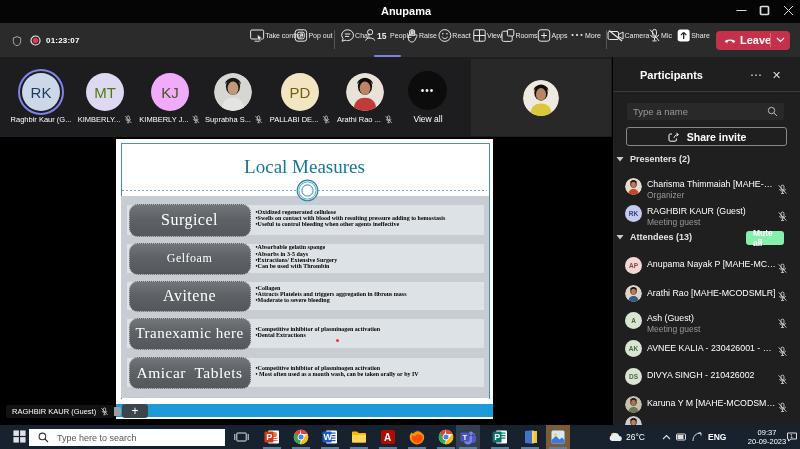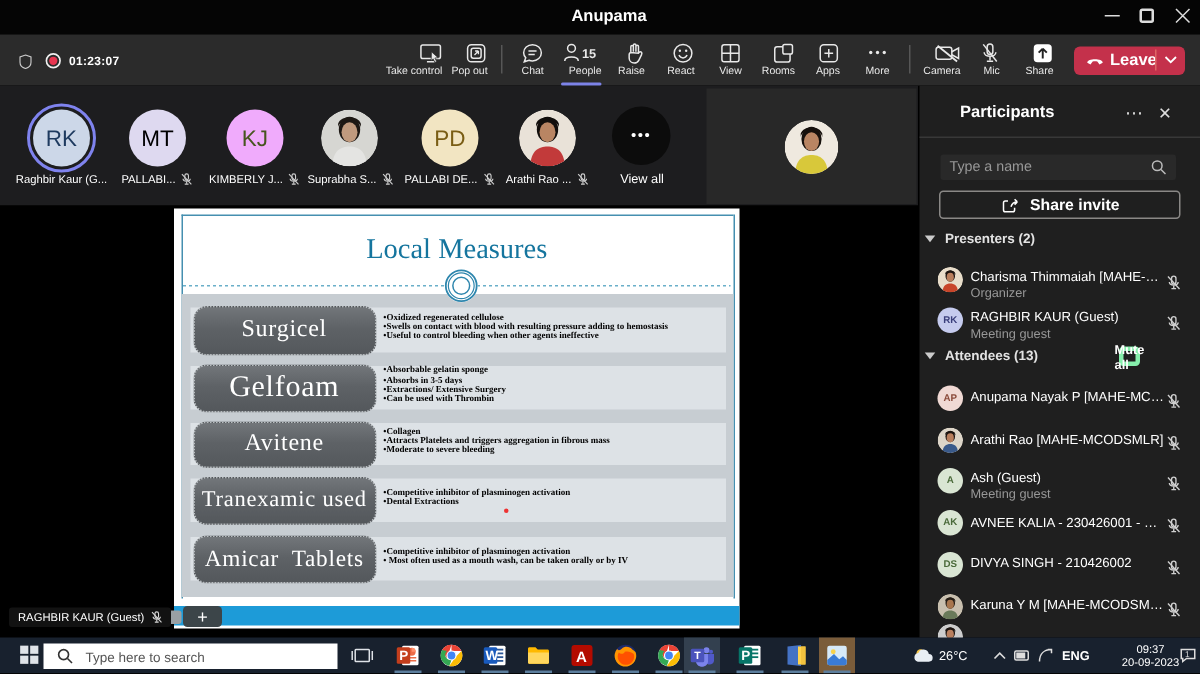--- a/index.html
+++ b/index.html
@@ -9,7 +9,7 @@
 #titlebar{position:absolute;left:0;top:0;width:800px;height:23px;background:#050505}
 #gen{position:absolute;left:406px;top:5px;transform:translateX(-50%);color:#fff;font-size:11px;font-weight:bold}
 #toolbar{position:absolute;left:0;top:23px;width:800px;height:34px;background:#2b2b2b}
-.titem{position:absolute;top:27px;transform:translateX(-50%);display:flex;flex-direction:column;align-items:flex-end}
+.titem{position:absolute;top:27px;transform:translateX(-50%);display:flex;flex-direction:row;align-items:center}
 .ticon{height:17px;display:flex;align-items:center;justify-content:center}
 .tlbl{font-size:7px;color:#e8e8e8;margin-top:0px;white-space:nowrap}
 .tdiv{position:absolute;width:1px;height:19px;background:#575757;top:30px}

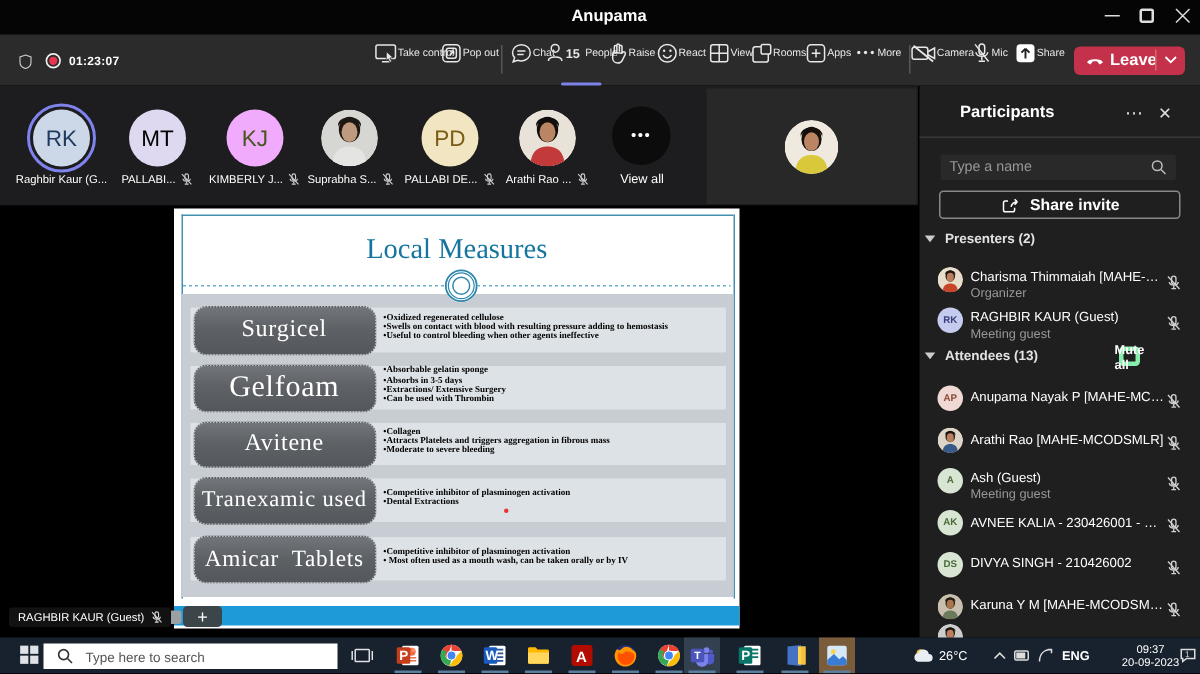--- a/index.html
+++ b/index.html
@@ -244,7 +244,7 @@
 <div id="strip"></div>
 <div class="av" style="left:18px;top:69px;width:46px;height:46px;border:2.5px solid #7f83ee;background:#1d1d1f"></div>
     <div class="av" style="left:22px;top:73px;width:38px;height:38px;background:#ccd7e8;color:#1e3a5f;font-size:15px">RK</div>
-    <div class="av" style="left:86px;top:73px;width:38px;height:38px;background:#ded9f0;color:#000000;font-size:15px">MT</div>
+    <div class="av" style="left:86px;top:73px;width:38px;height:38px;background:#ded9f0;color:#4d7c0f;font-size:15px">MT</div>
     <div class="av" style="left:151px;top:73px;width:38px;height:38px;background:#f0abfc;color:#47551f;font-size:15px">KJ</div>
     <div class="av" style="left:214px;top:73px;width:38px;height:38px;overflow:hidden">
       <svg width="38" height="38" viewBox="0 0 40 40">

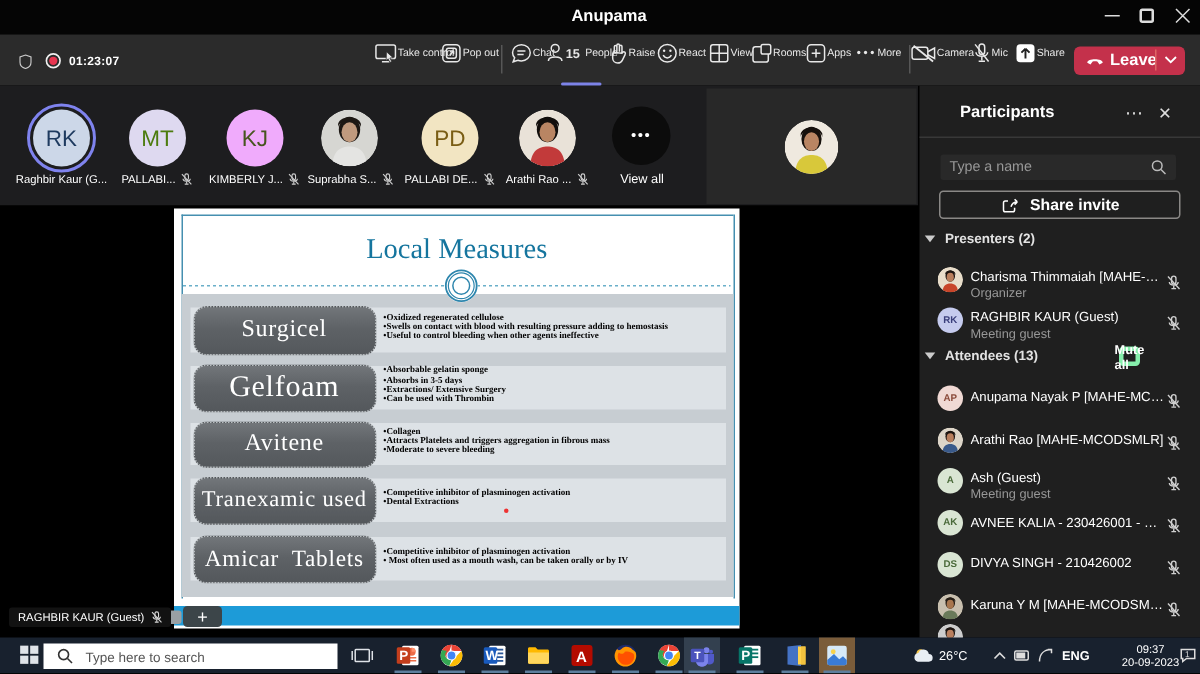--- a/index.html
+++ b/index.html
@@ -283,7 +283,7 @@
       <span>Raghbir Kaur (G...</span>
     </div>
     <div class="avlbl" style="left:105px">
-      <span>PALLABI...</span>
+      <span>KIMBERLY...</span>
       <svg width="9" height="9" viewBox="0 0 12 12">
         <g stroke="#d0d0d0" stroke-width="1.0" fill="none">
           <rect x="4.4" y="1.2" width="3.2" height="5.6" rx="1.6"></rect>

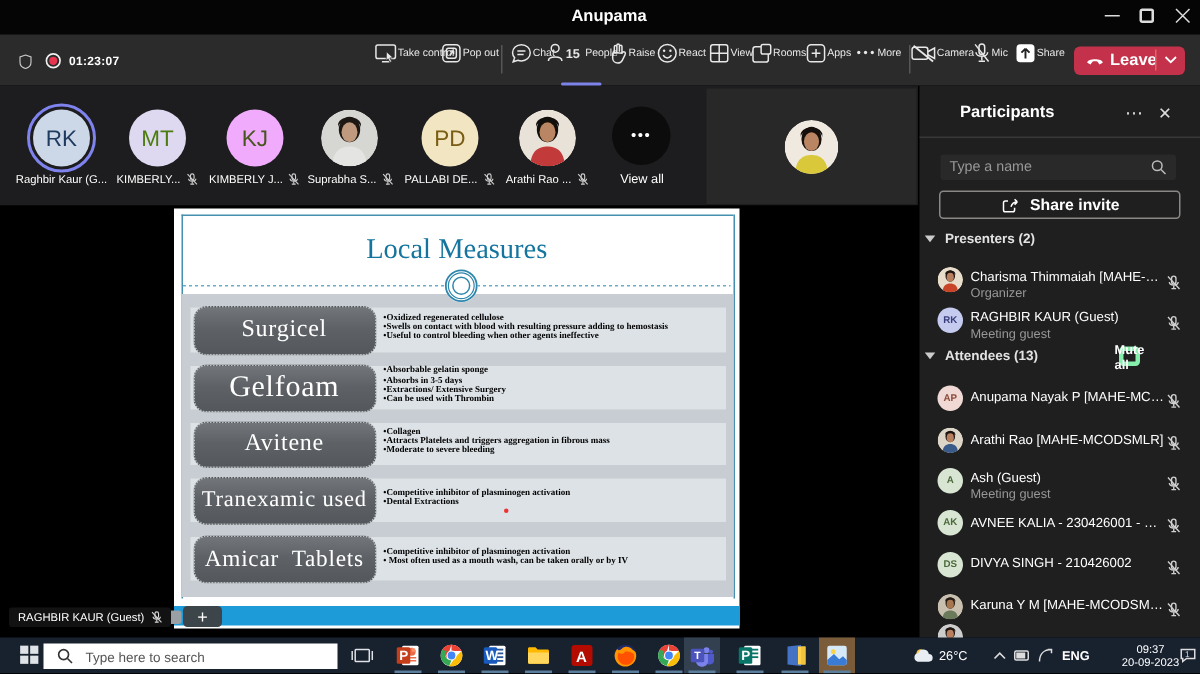--- a/index.html
+++ b/index.html
@@ -47,7 +47,7 @@
 .pname{position:absolute;left:647px;width:130px;color:#fff;font-size:8.8px;white-space:nowrap;overflow:hidden;text-overflow:ellipsis}
 .psub{position:absolute;left:647px;color:#989898;font-size:8.5px}
 .pmic{position:absolute;left:777px}
-#muteall{position:absolute;left:746px;top:231px;width:14px;height:13px;border:3px solid #86efac;border-radius:3px;color:#fff;font-size:8.5px;font-weight:bold;display:flex;align-items:center;justify-content:center}
+#muteall{position:absolute;left:746px;top:231px;width:38px;height:13px;border:7px solid #86efac;border-radius:3px;color:#fff;font-size:8.5px;font-weight:bold;display:flex;align-items:center;justify-content:center}
 #taskbar{position:absolute;left:0;top:425px;width:800px;height:24px;background:#18212e}
 #tsearch{position:absolute;left:29px;top:429px;width:196px;height:17px;background:#fff;display:flex;align-items:center;color:#555;font-size:9px;gap:8px;padding-left:9px}
 .tico{position:absolute;top:429px}

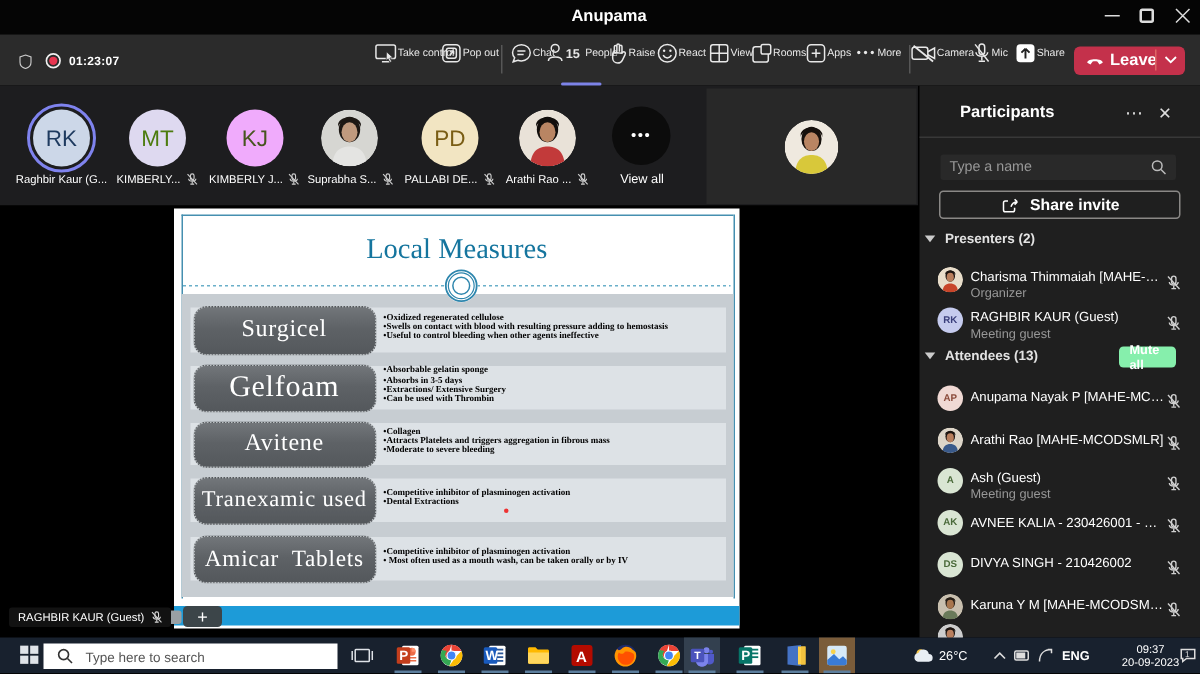--- a/index.html
+++ b/index.html
@@ -384,7 +384,7 @@
         <div>•Useful to control bleeding when other agents ineffective</div>
       </div>
       <div class="band" style="left:11px;top:105.0px;width:357px;height:28.5px"></div>
-      <div class="dbox" style="top:103.5px;height:32.5px;font-size:20px">Gelfoam</div>
+      <div class="dbox" style="top:103.5px;height:32.5px;font-size:12px">Gelfoam</div>
       <div class="bul" style="top:105.25px">
         <div>•Absorbable gelatin sponge</div>
         <div>•Absorbs in 3-5 days</div>

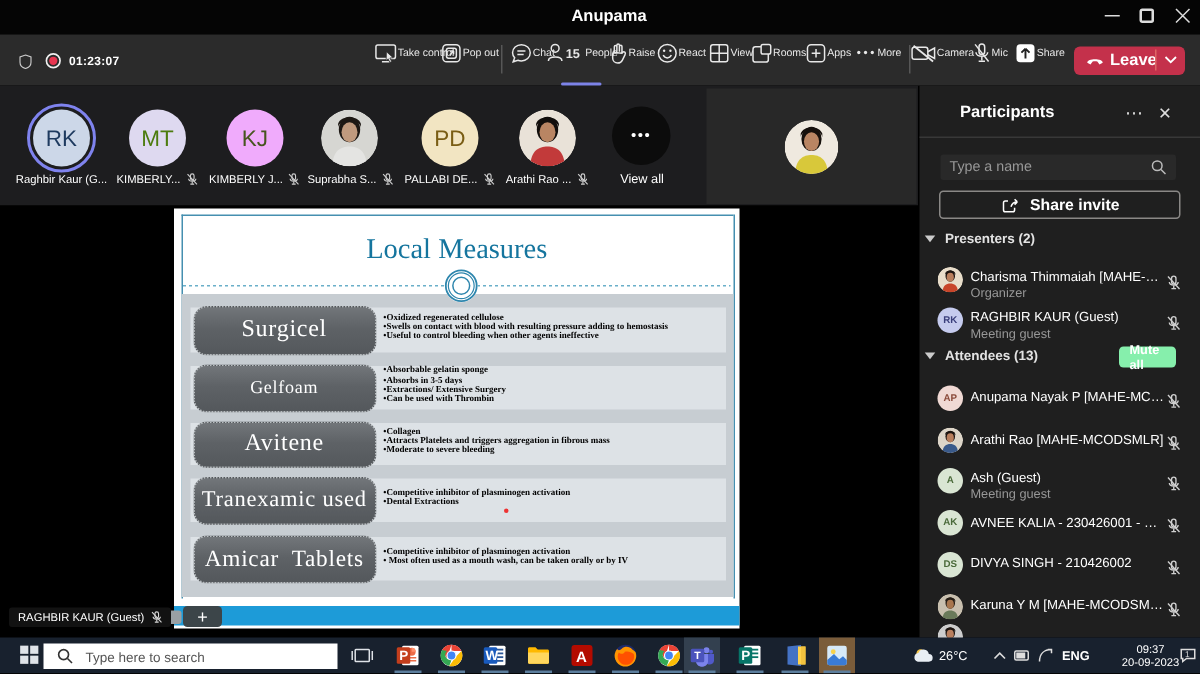--- a/index.html
+++ b/index.html
@@ -399,7 +399,7 @@
         <div>•Moderate to severe bleeding</div>
       </div>
       <div class="band" style="left:11px;top:180.0px;width:357px;height:28.5px"></div>
-      <div class="dbox" style="top:178.5px;height:32.5px;font-size:15px">Tranexamic used</div>
+      <div class="dbox" style="top:178.5px;height:32.5px;font-size:15px">Tranexamic here</div>
       <div class="bul" style="top:186.5px">
         <div>•Competitive inhibitor of plasminogen activation</div>
         <div>•Dental Extractions</div>

